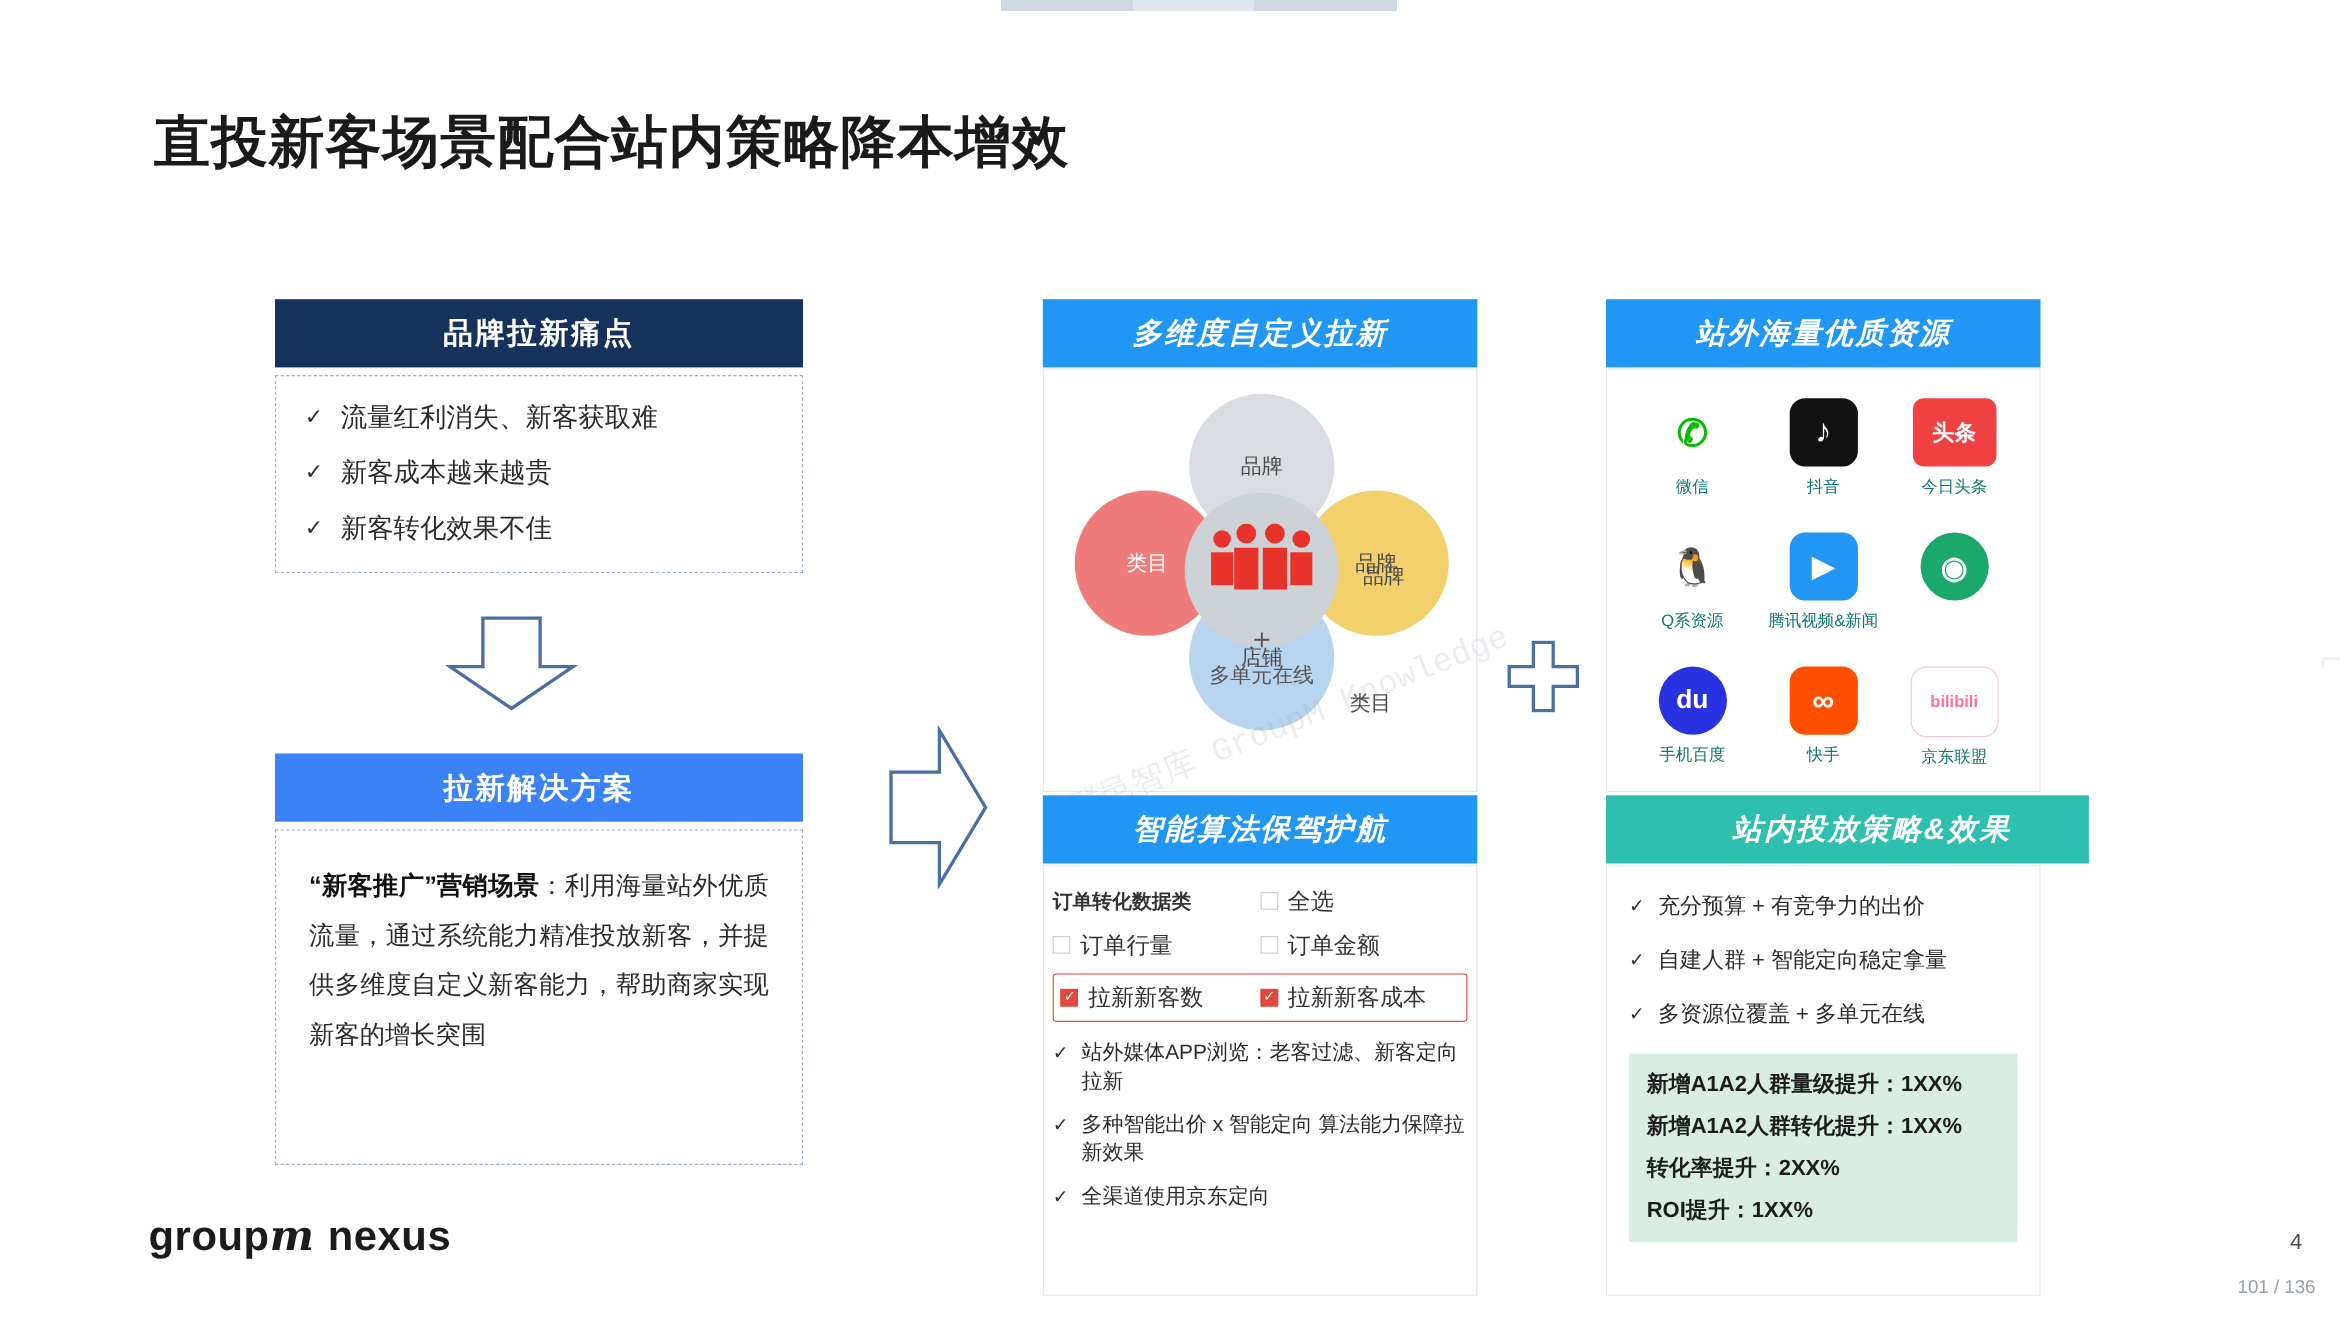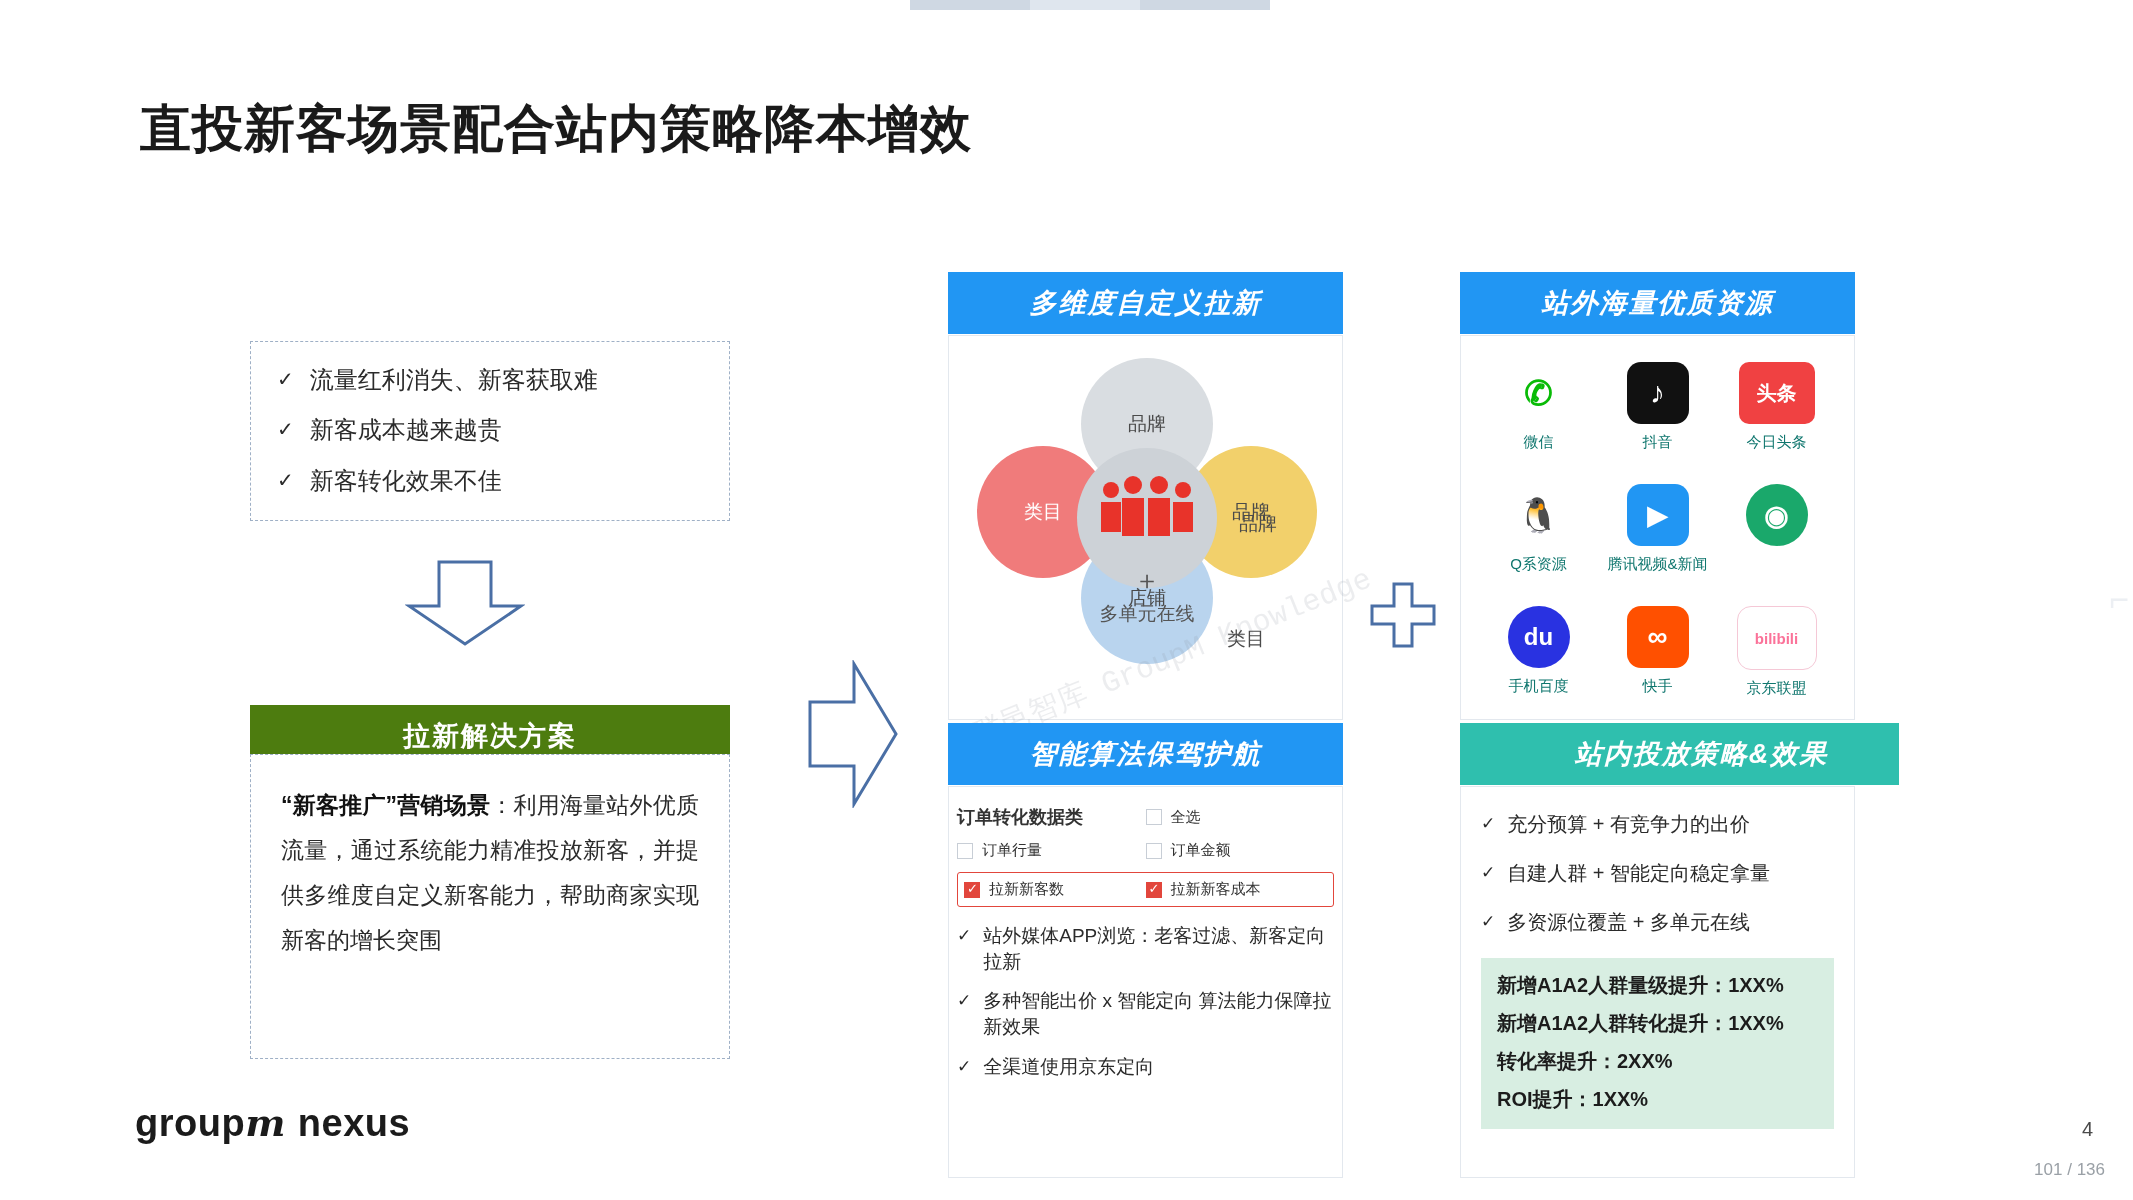--- a/index.html
+++ b/index.html
@@ -395,6 +395,9 @@
 
   <div class="slide-title">直投新客场景配合站内策略降本增效</div>
 
+  <div class="panel-head" id="pain-head">
+    <span>品牌拉新痛点</span>
+  </div>
   <div class="panel-body" id="pain-body">
     <div class="check-line">
       <span class="tick">✓</span>

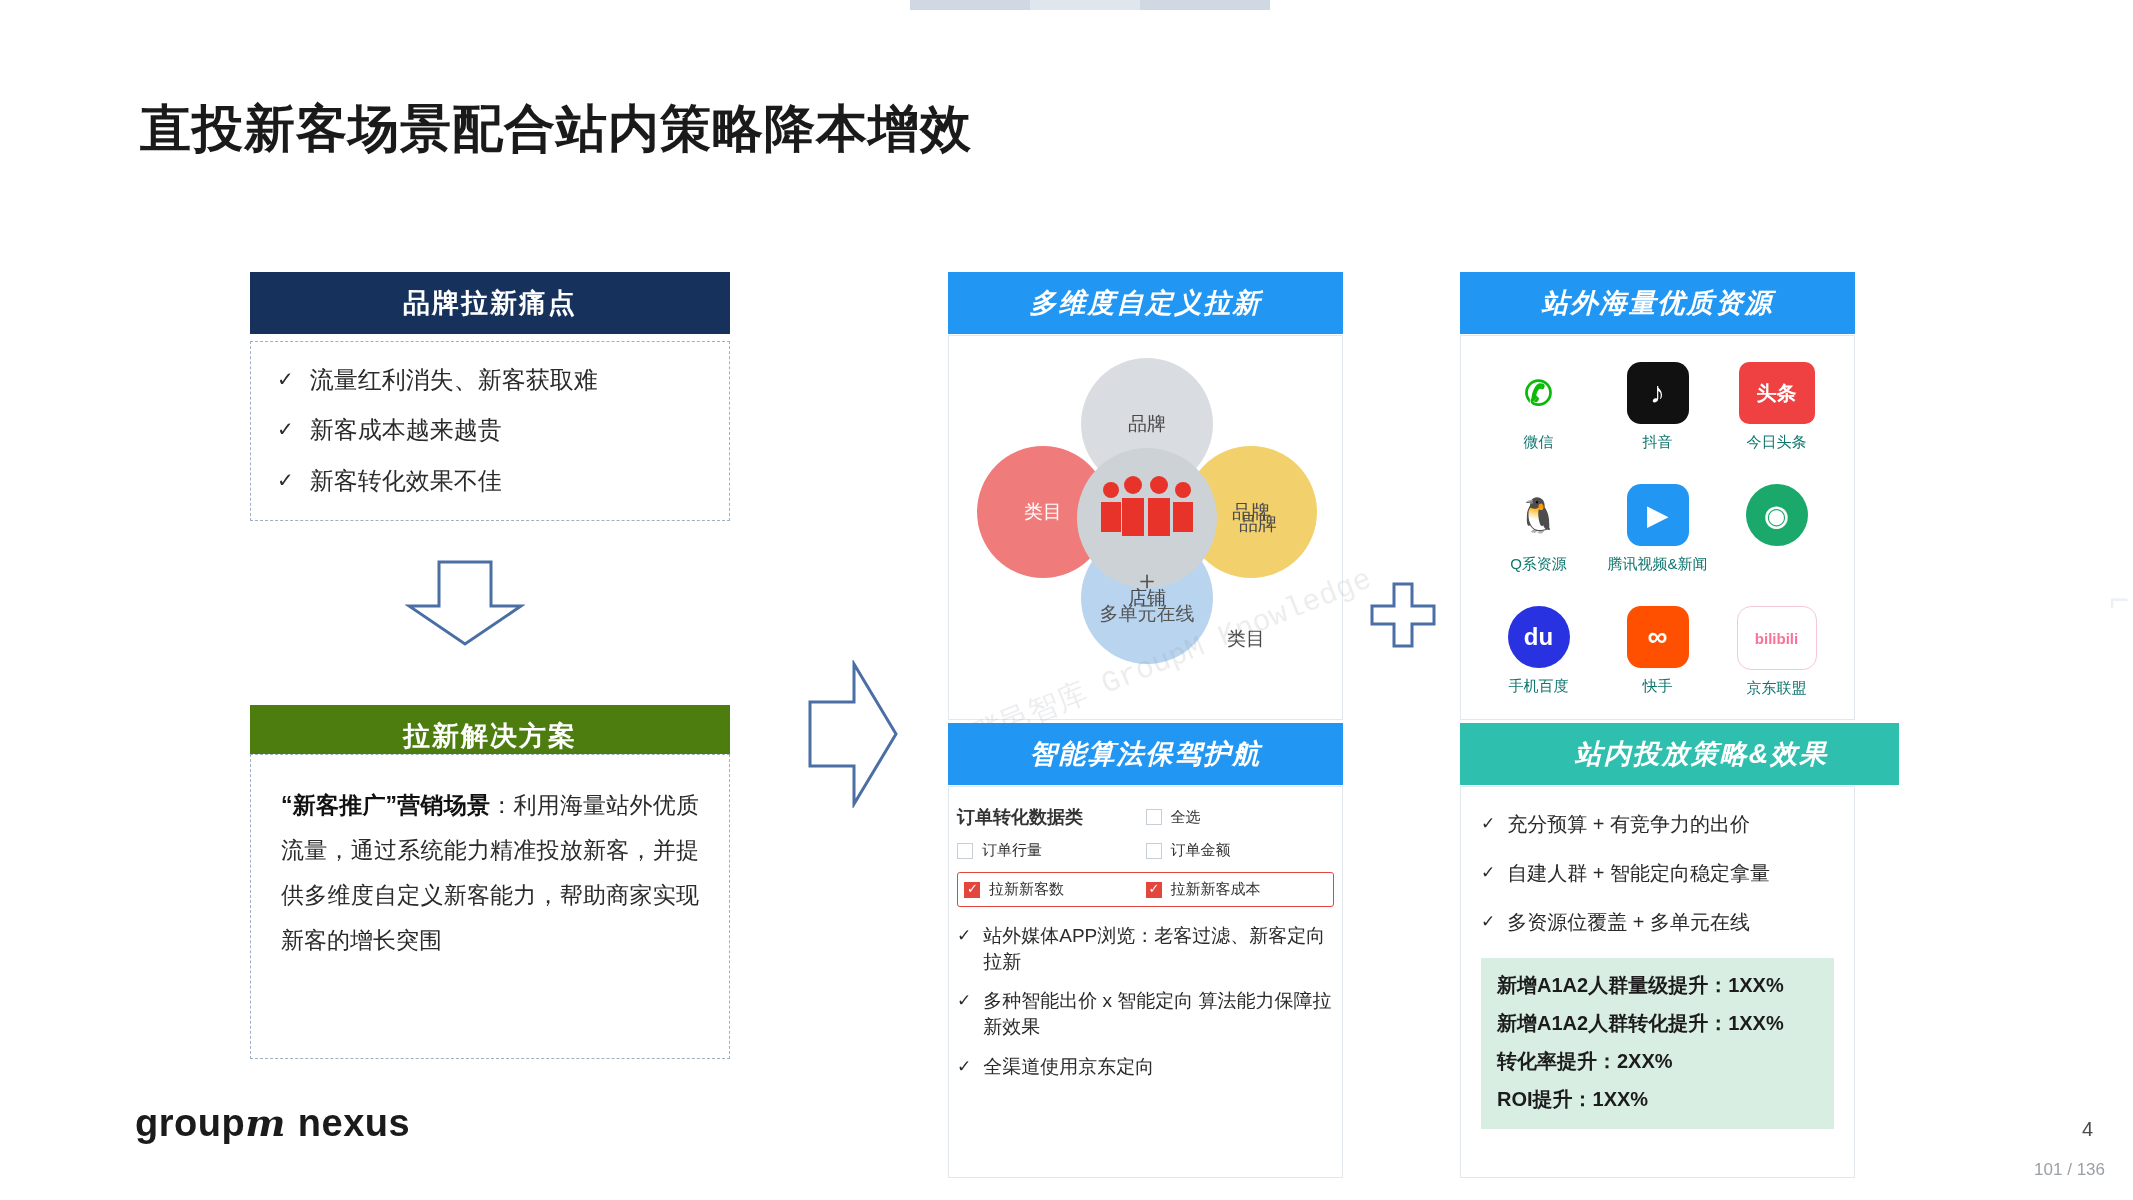--- a/index.html
+++ b/index.html
@@ -96,9 +96,8 @@
   #sol-head {
     left: 250px; top: 685px;
     width: 480px; height: 62px;
-    background: #4d7c0f;
+    background: #3b82f6;
     font-size: 27px;
-    margin-top: 20px;
   }
   #sol-body {
     left: 250px; top: 754px;

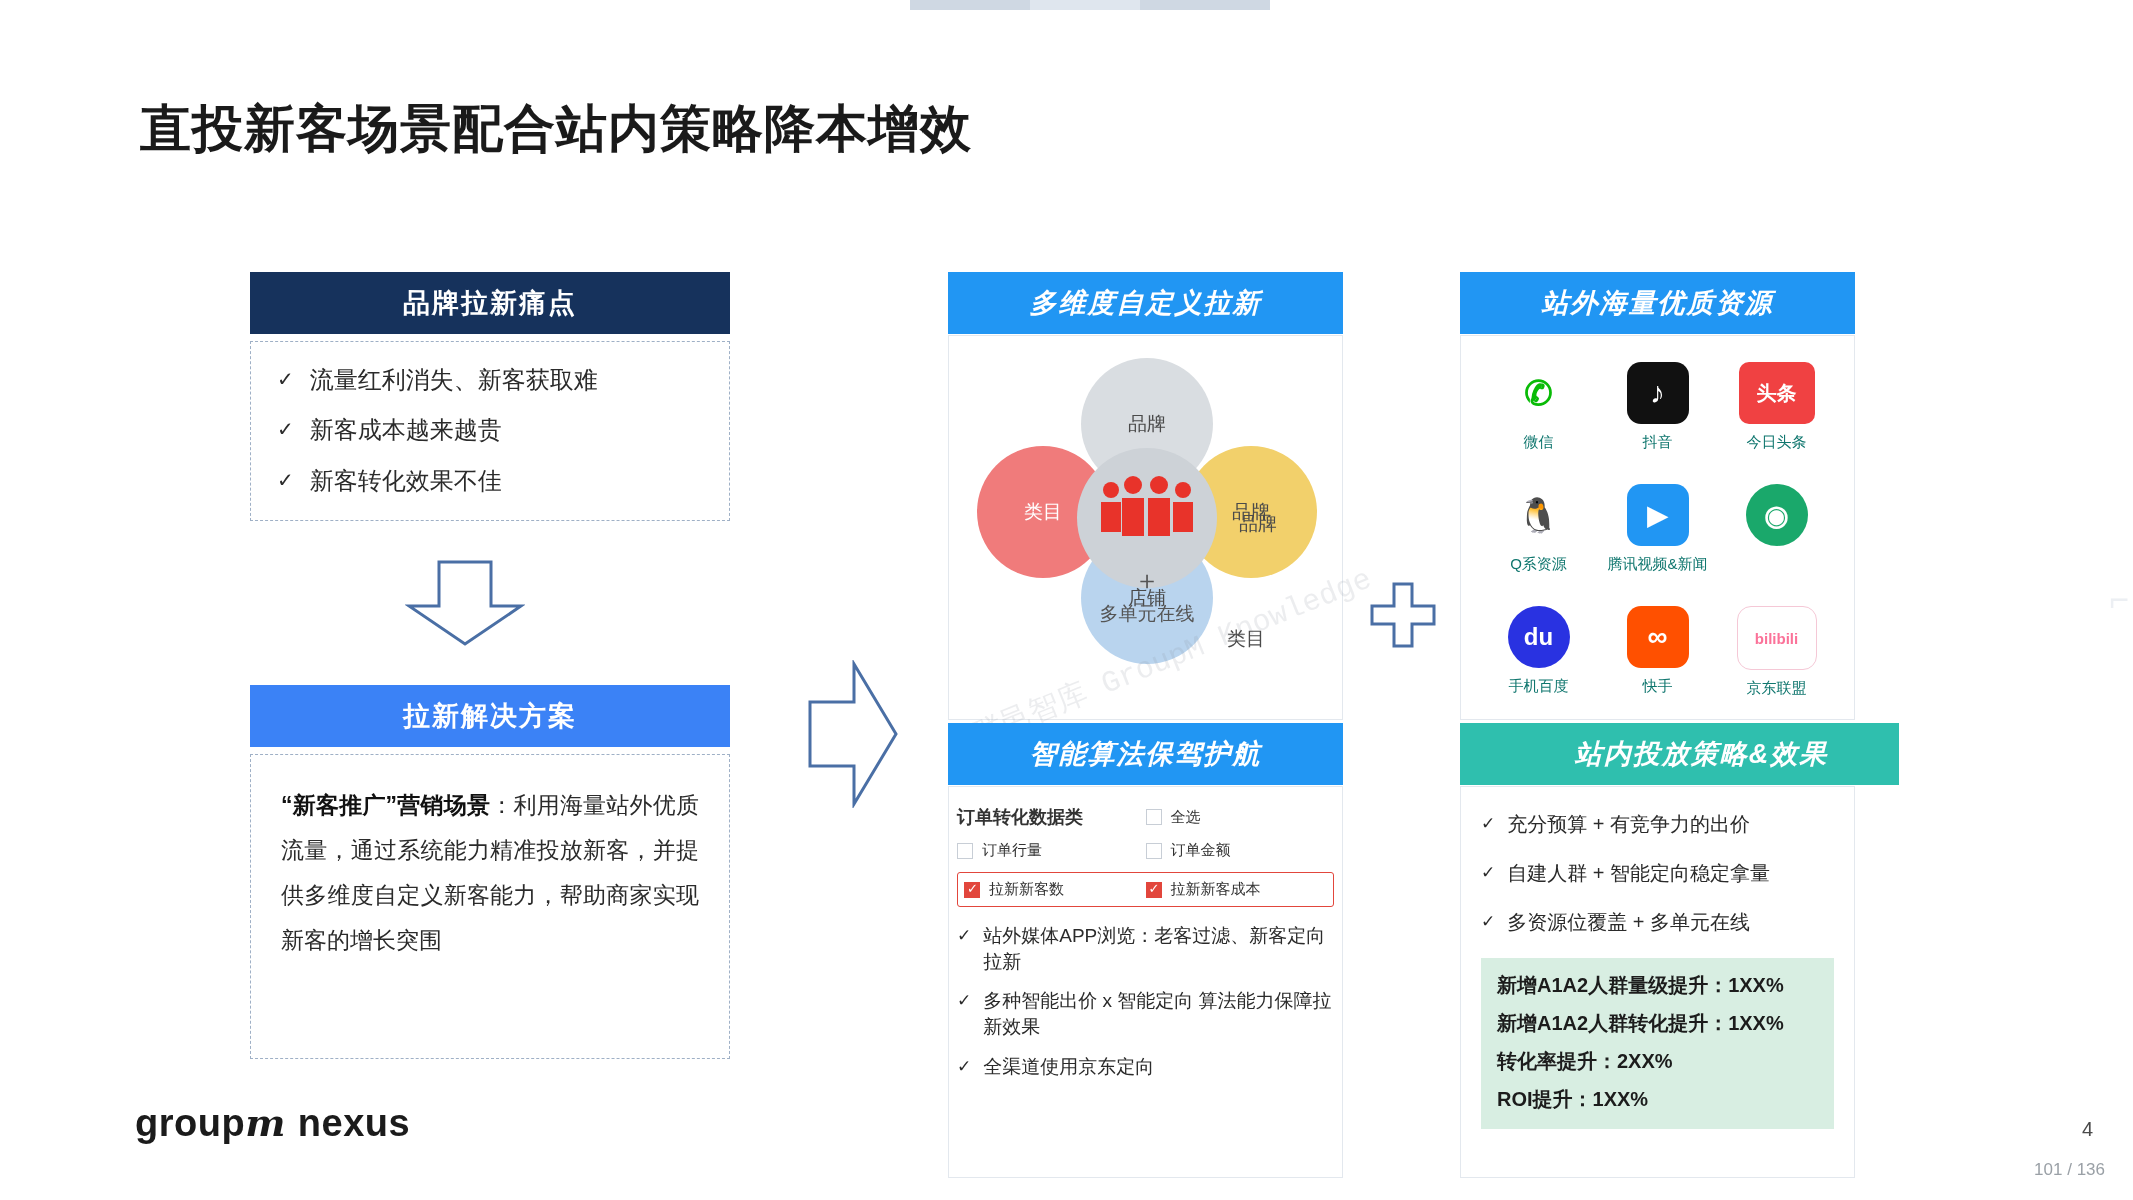--- a/index.html
+++ b/index.html
@@ -241,7 +241,7 @@
     flex: 1;
     display: flex;
     align-items: center;
-    font-size: 15px;
+    font-size: 21px;
     color: #333;
   }
   .mt-cell.title { font-weight: bold; font-size: 18px; }

